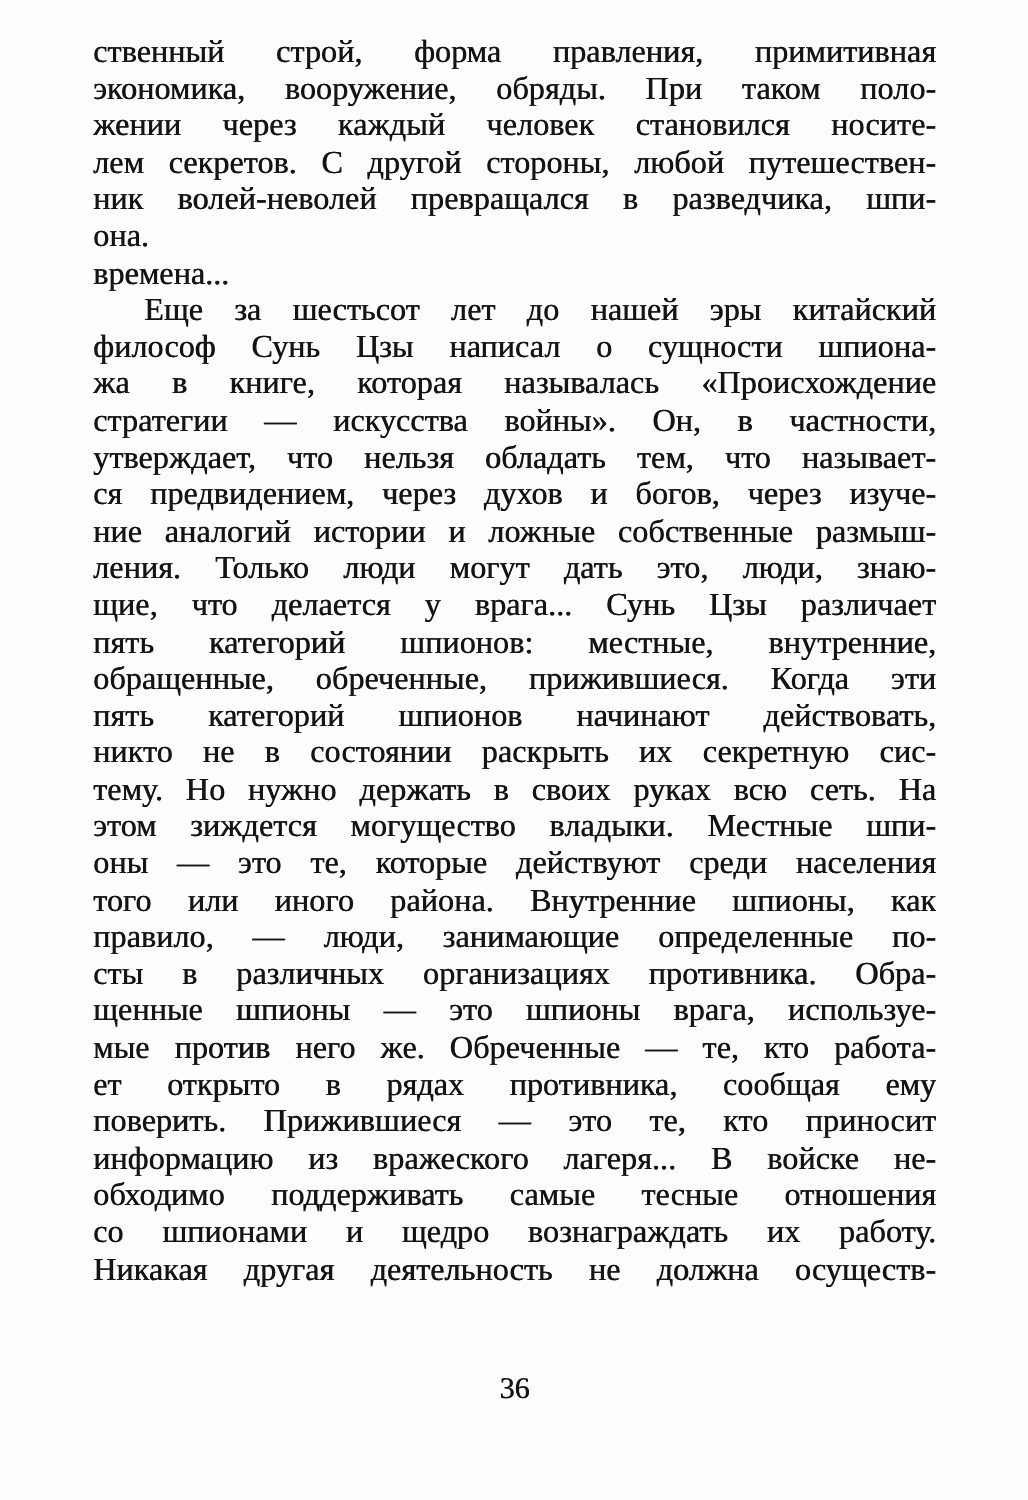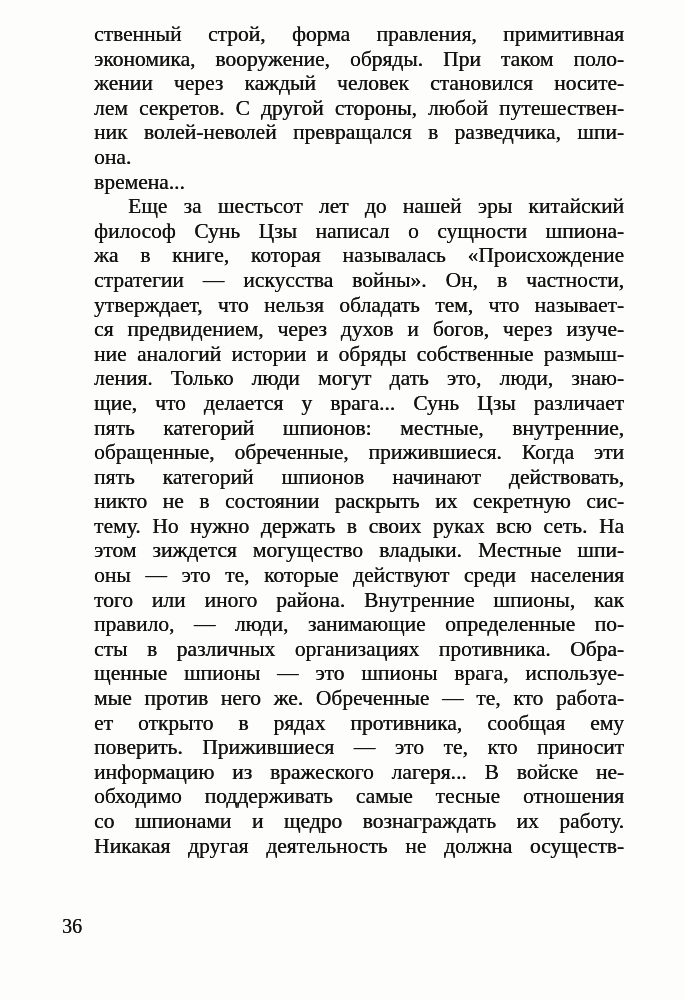--- a/index.html
+++ b/index.html
@@ -33,7 +33,6 @@
     text-align-last: justify;
     height: 24.6px;
     overflow: hidden;
-    margin-left: 32px;
   }
   .line.loose {
     text-align-last: left;

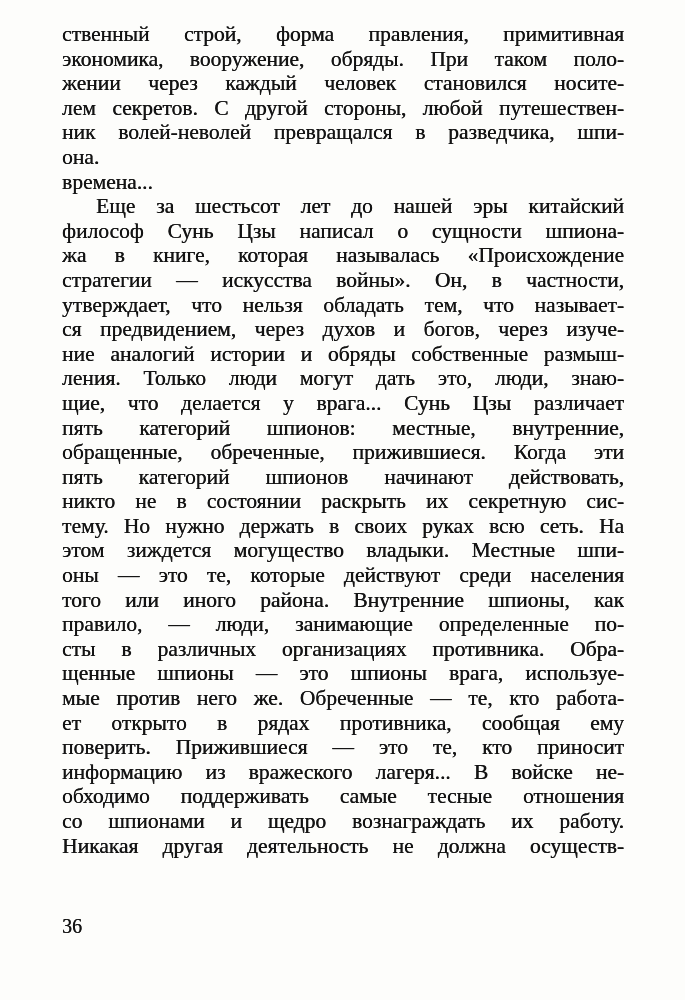--- a/index.html
+++ b/index.html
@@ -73,7 +73,7 @@
         <div class="line">стратегии — искусства войны». Он, в частности,</div>
         <div class="line">утверждает, что нельзя обладать тем, что называет-</div>
         <div class="line">ся предвидением, через духов и богов, через изуче-</div>
-        <div class="line">ние аналогий истории и обряды собственные размыш-</div>
+        <div class="line">ние аналогий истории и ложные собственные размыш-</div>
         <div class="line">ления. Только люди могут дать это, люди, знаю-</div>
         <div class="line">щие, что делается у врага... Сунь Цзы различает</div>
         <div class="line">пять категорий шпионов: местные, внутренние,</div>

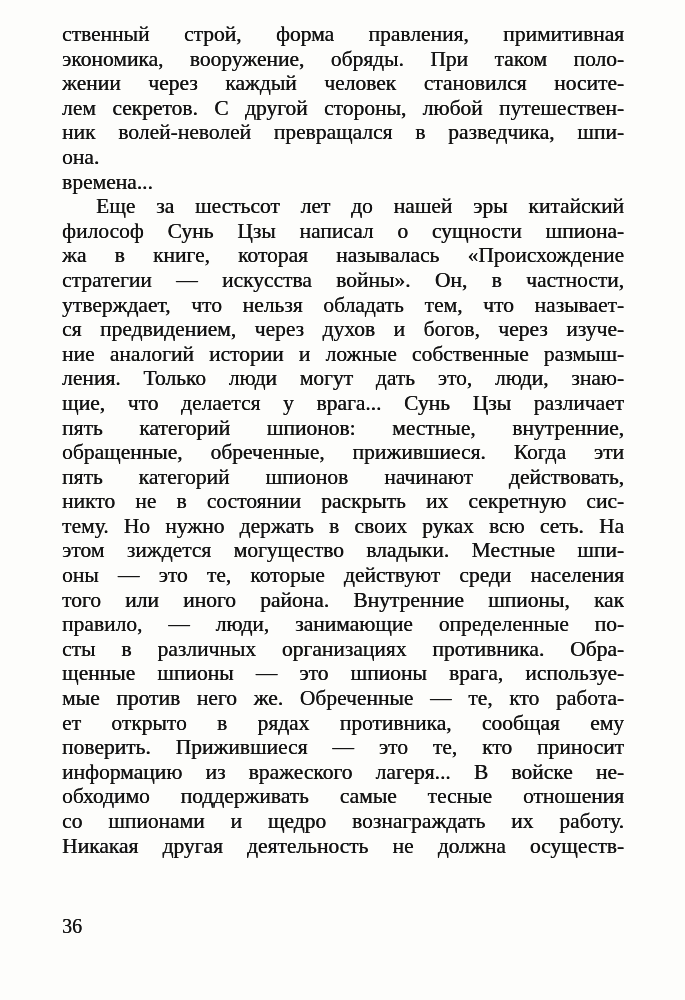--- a/index.html
+++ b/index.html
@@ -45,7 +45,7 @@
     left: 62px;
     top: 915px;
     width: 562px;
-    text-align: left;
+    text-align: center;
     font-size: 20px;
     text-shadow: 0.35px 0 0 currentColor;
   }

